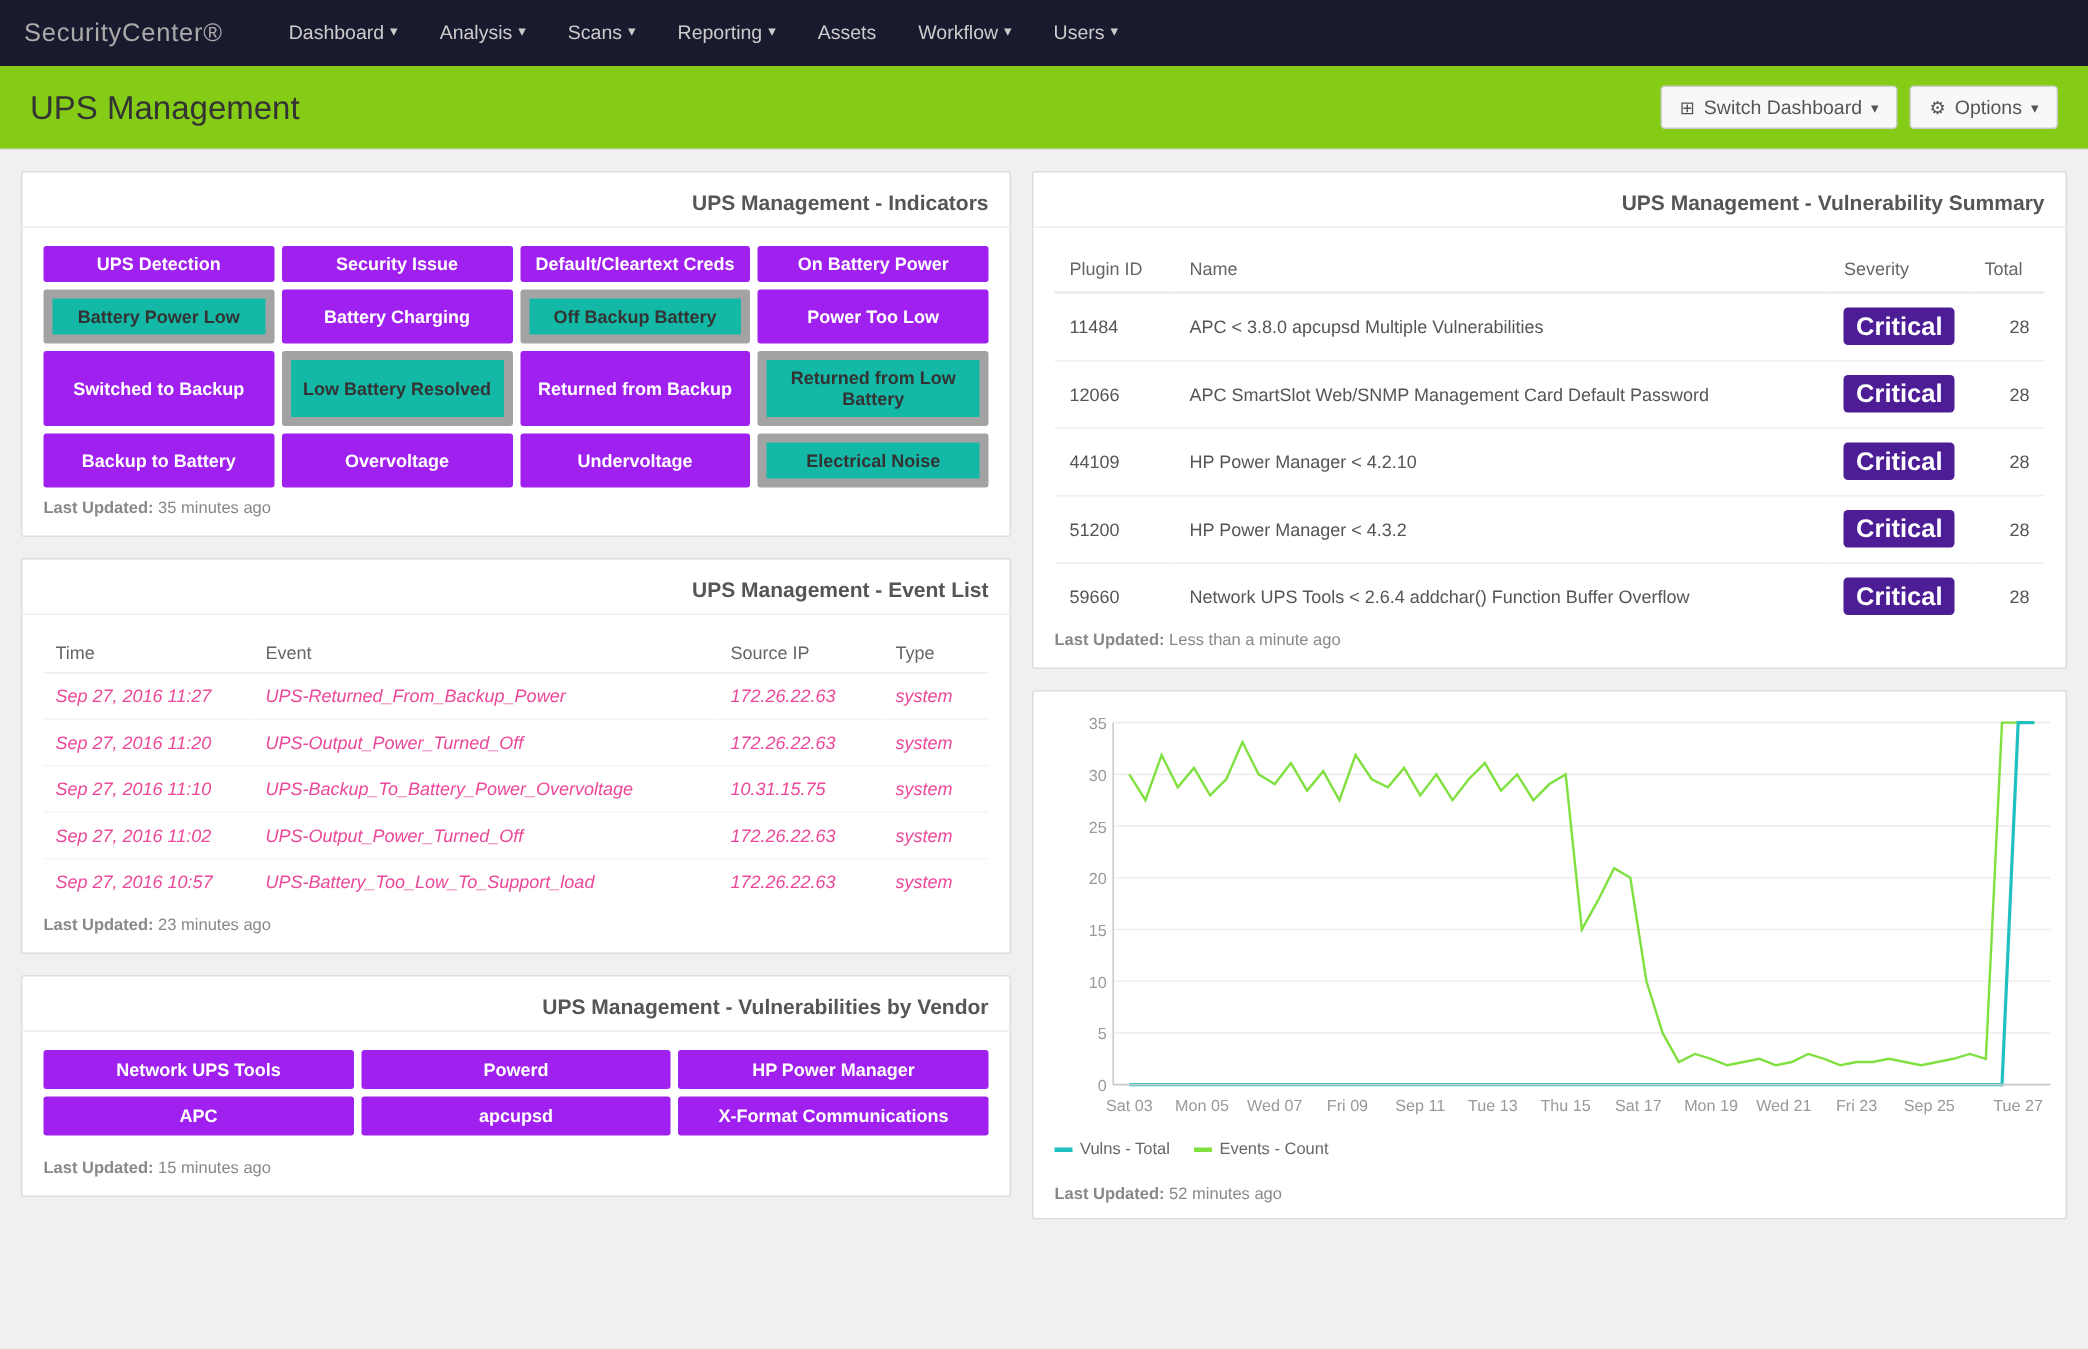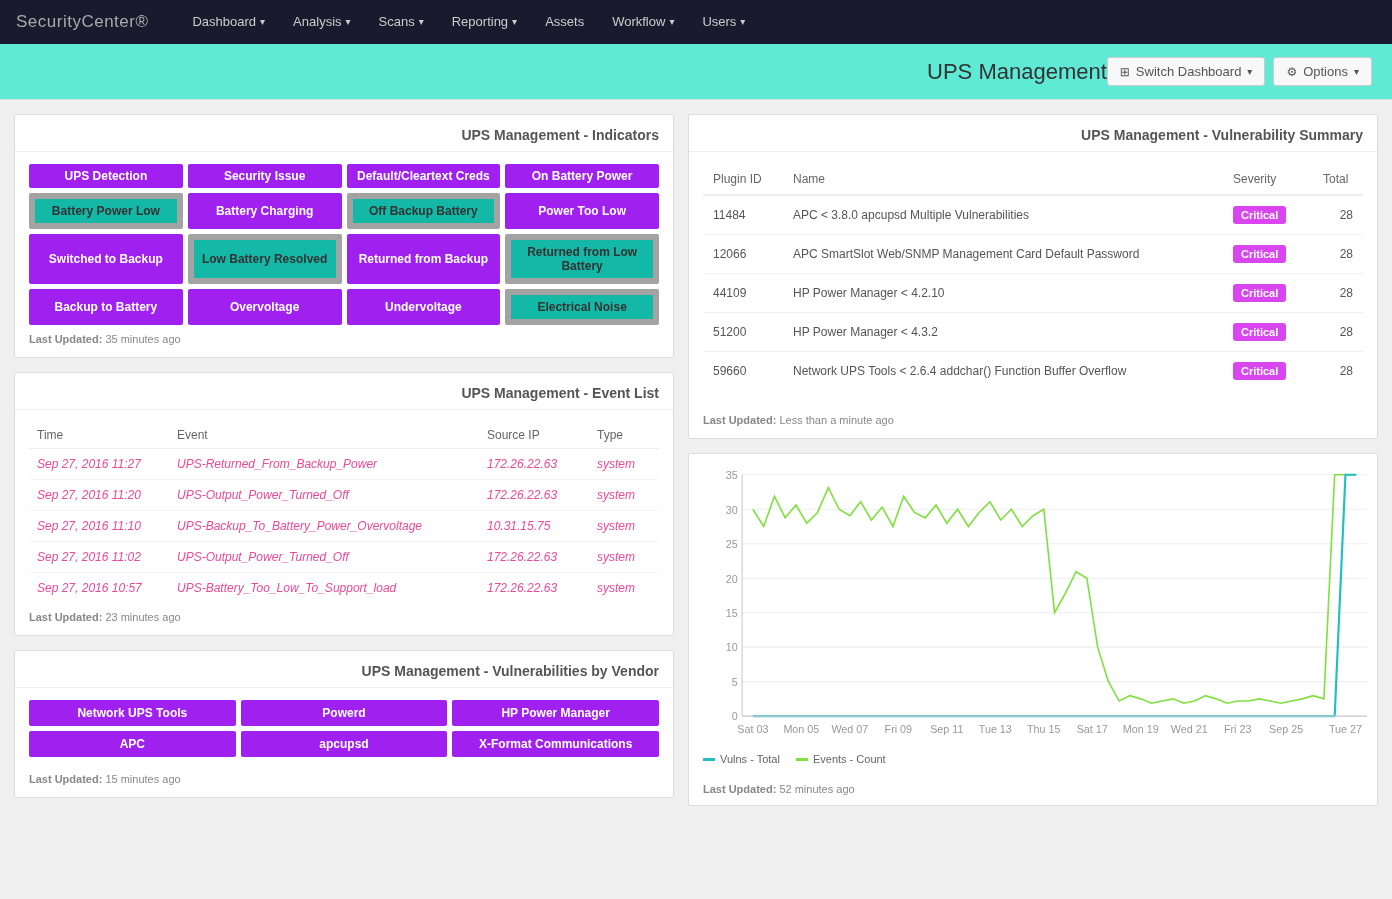--- a/index.html
+++ b/index.html
@@ -14,7 +14,7 @@
     .nav-caret { font-size: 10px; }
 
     
-    .page-header { background: #5eead4; border-bottom: 1px solid #ddd; padding: 10px 20px; display: flex; align-items: center; justify-content: flex-end; min-height: 56px; }
+    .page-header { background: #84cc16; border-bottom: 1px solid #ddd; padding: 10px 20px; display: flex; align-items: center; justify-content: space-between; min-height: 56px; }
     .page-title { font-size: 22px; font-weight: 300; color: #333; }
     .header-buttons { display: flex; gap: 8px; }
     .btn-header { display: flex; align-items: center; gap: 6px; padding: 6px 12px; border: 1px solid #ccc; background: #f8f8f8; cursor: pointer; border-radius: 3px; font-size: 13px; color: #555; }

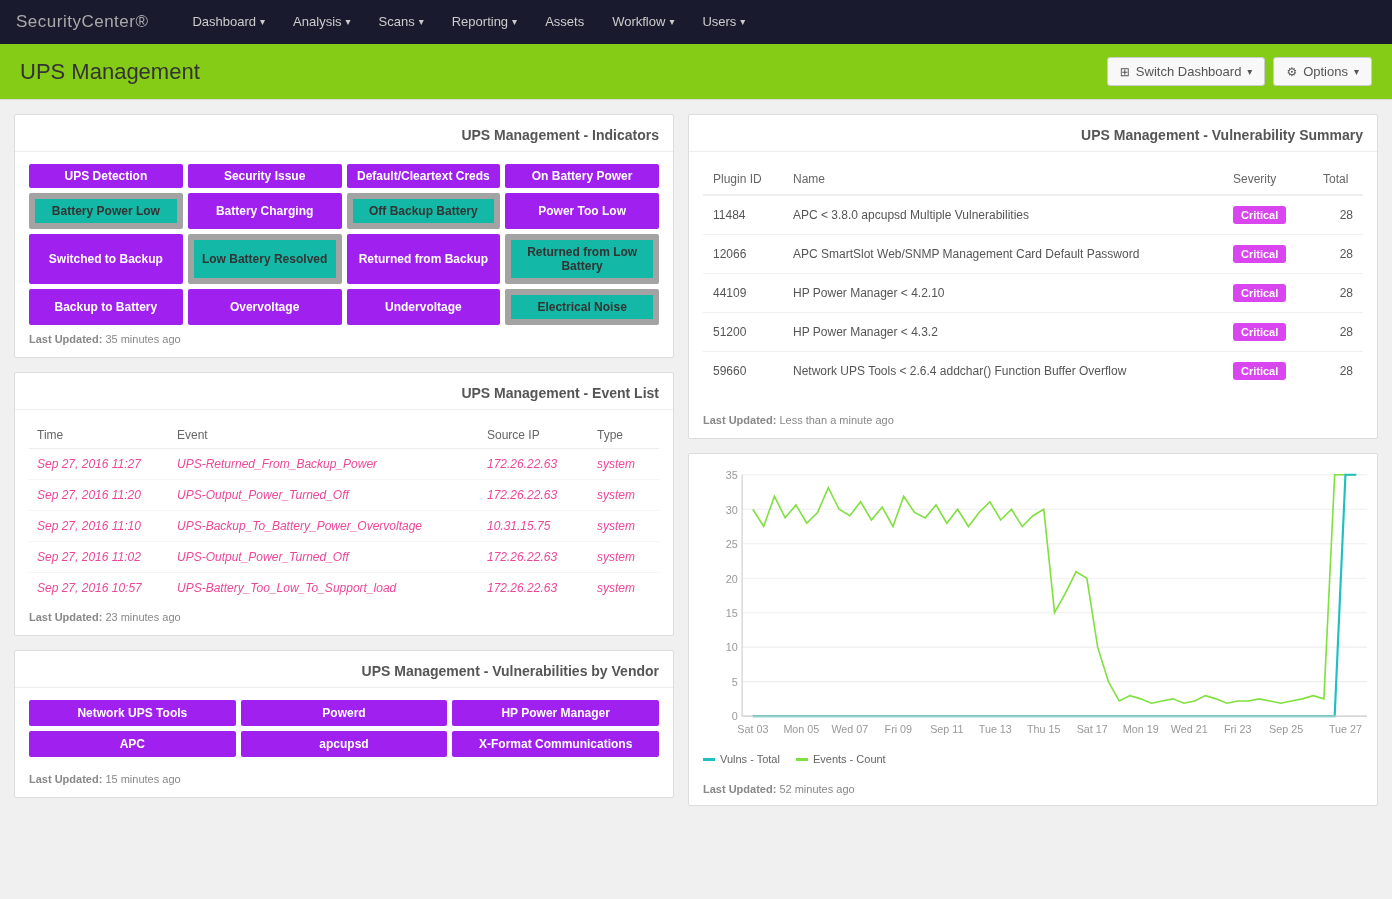--- a/index.html
+++ b/index.html
@@ -57,7 +57,7 @@
     .vuln-table th { text-align: left; padding: 8px 10px; color: #666; font-weight: normal; font-size: 12px; border-bottom: 2px solid #eee; }
     .vuln-table td { padding: 12px 10px; border-bottom: 1px solid #f0f0f0; font-size: 12px; color: #555; vertical-align: middle; }
     .vuln-table tr:last-child td { border-bottom: none; }
-    .badge-critical { background: #d946ef; color: #fff; padding: 3px 8px; border-radius: 3px; font-size: 11px; font-weight: bold; }
+    .badge-critical { background: #4c1d95; color: #fff; padding: 3px 8px; border-radius: 3px; font-size: 17px; font-weight: bold; }
     .col-plugin { width: 80px; }
     .col-severity { width: 90px; }
     .col-total { width: 50px; text-align: right; }

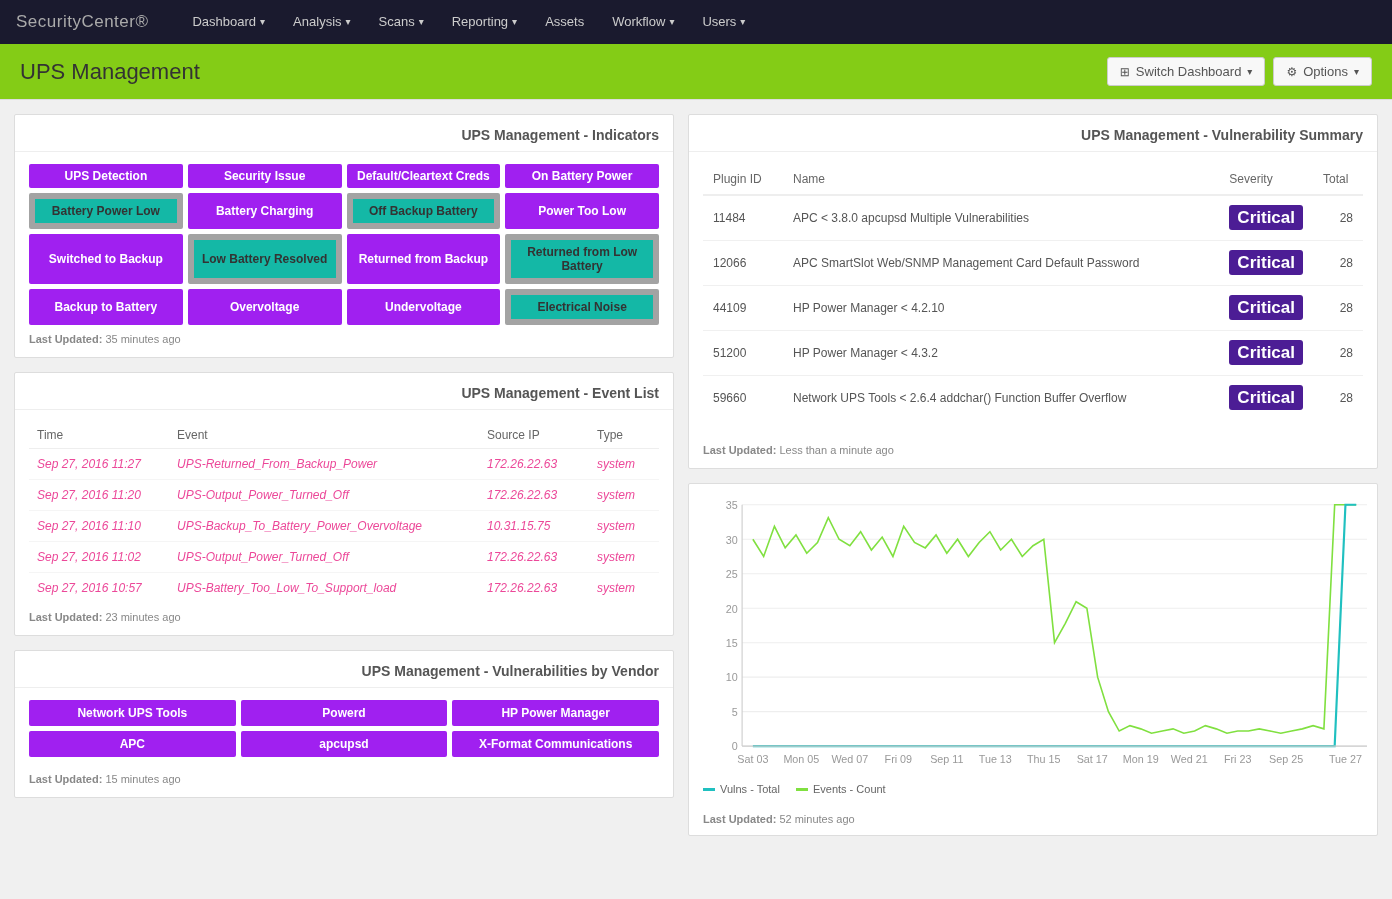--- a/index.html
+++ b/index.html
@@ -279,7 +279,7 @@
     </tr>
             </tbody>
         </table>
-        <div class="last-updated" style="margin-top:24px;">
+        <div class="last-updated" style="margin-top:1px;">
           <span class="last-updated-bold">Last Updated: </span>
           <span>Less than a minute ago</span>
         </div>

